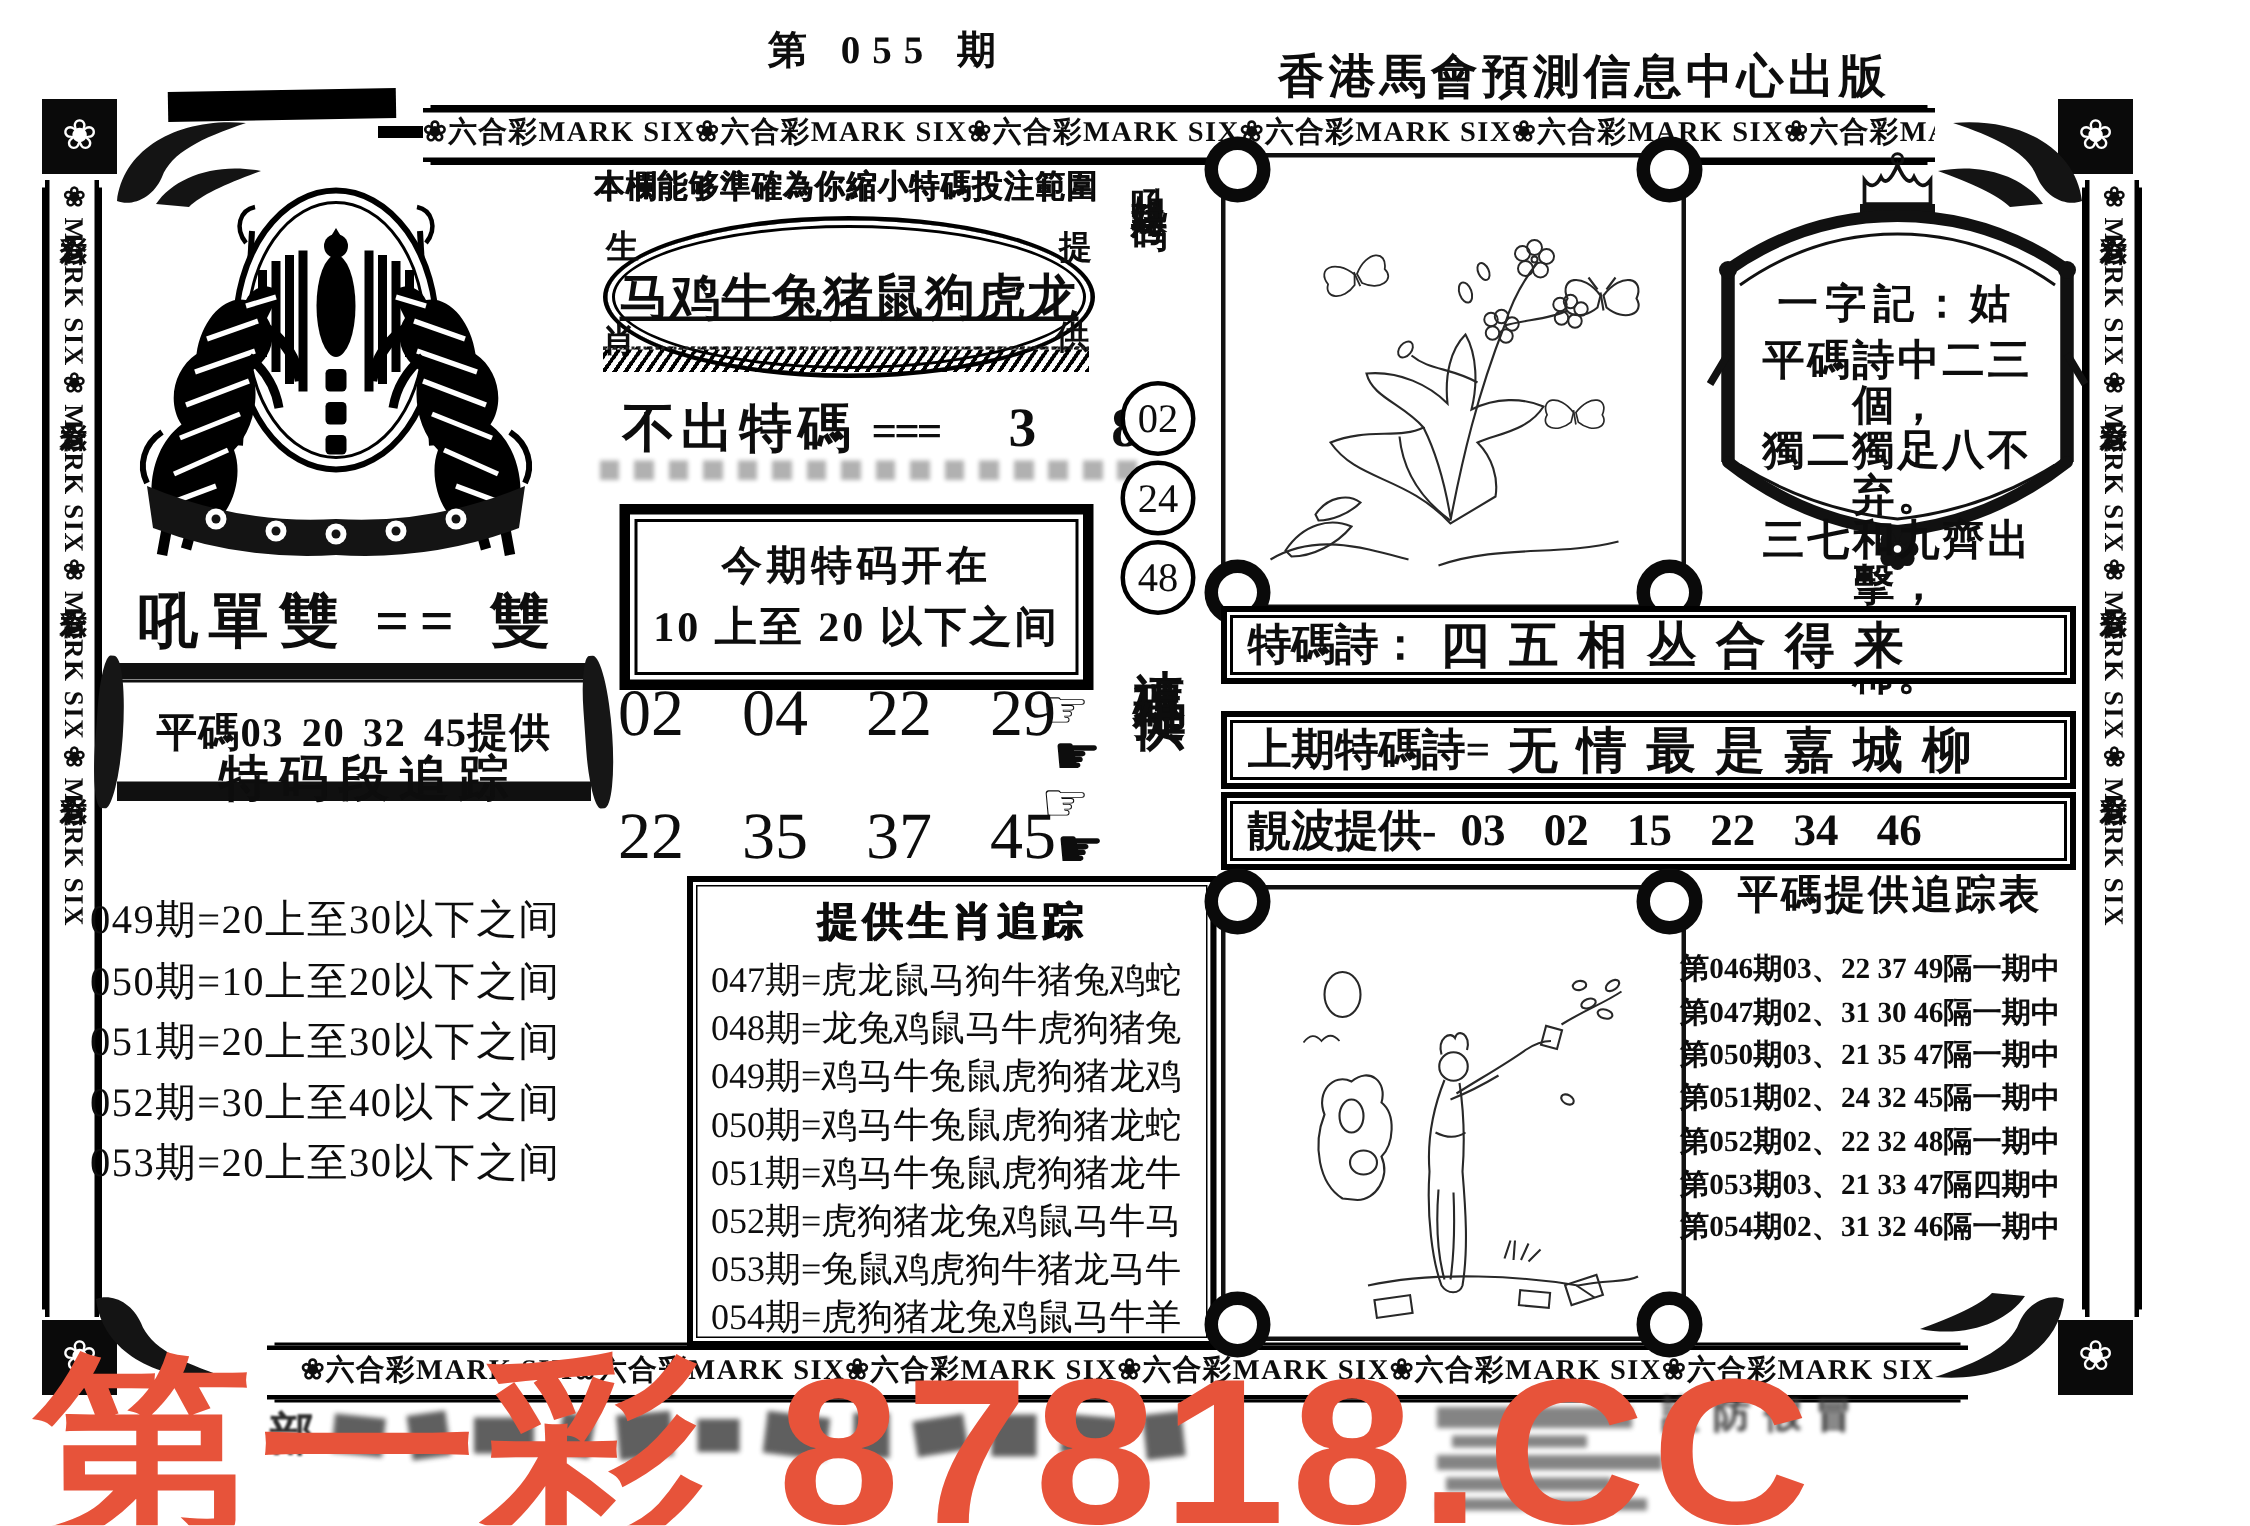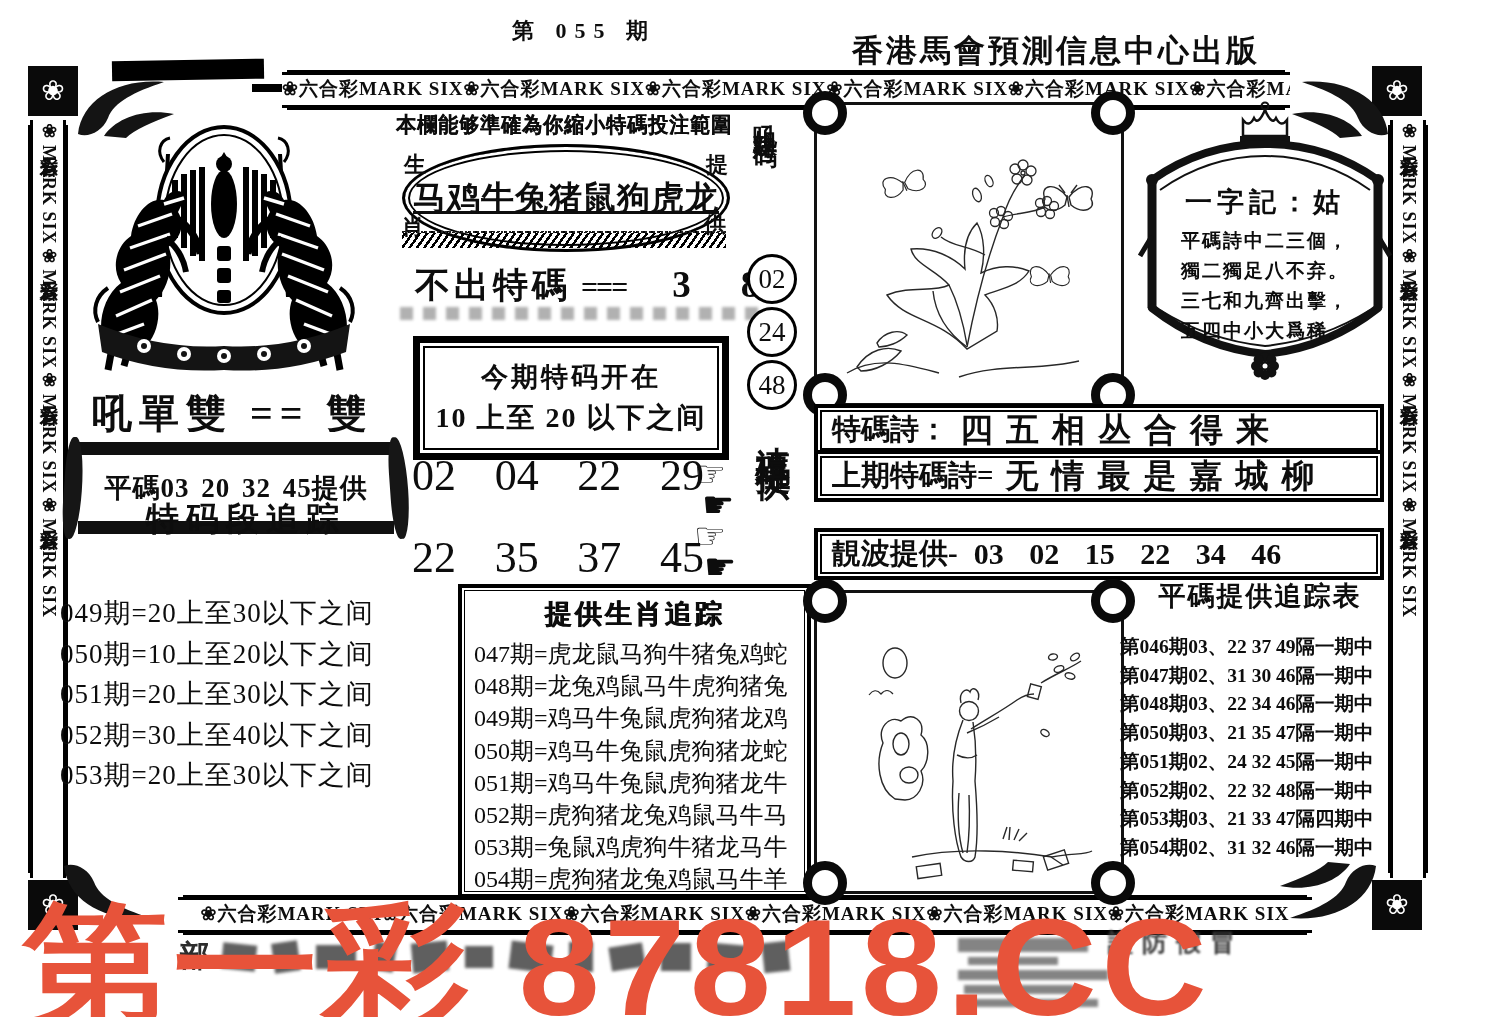--- a/index.html
+++ b/index.html
@@ -8,7 +8,7 @@
   .abs{position:absolute;}
 
   
-  .issue{left:512px;top:16px;font-size:22px;letter-spacing:8px;font-weight:bold;}
+  .issue{left:512px;top:16px;font-size:26px;letter-spacing:8px;font-weight:bold;}
   .publisher{left:852px;top:30px;font-size:31px;font-weight:bold;letter-spacing:3px;}
 
   

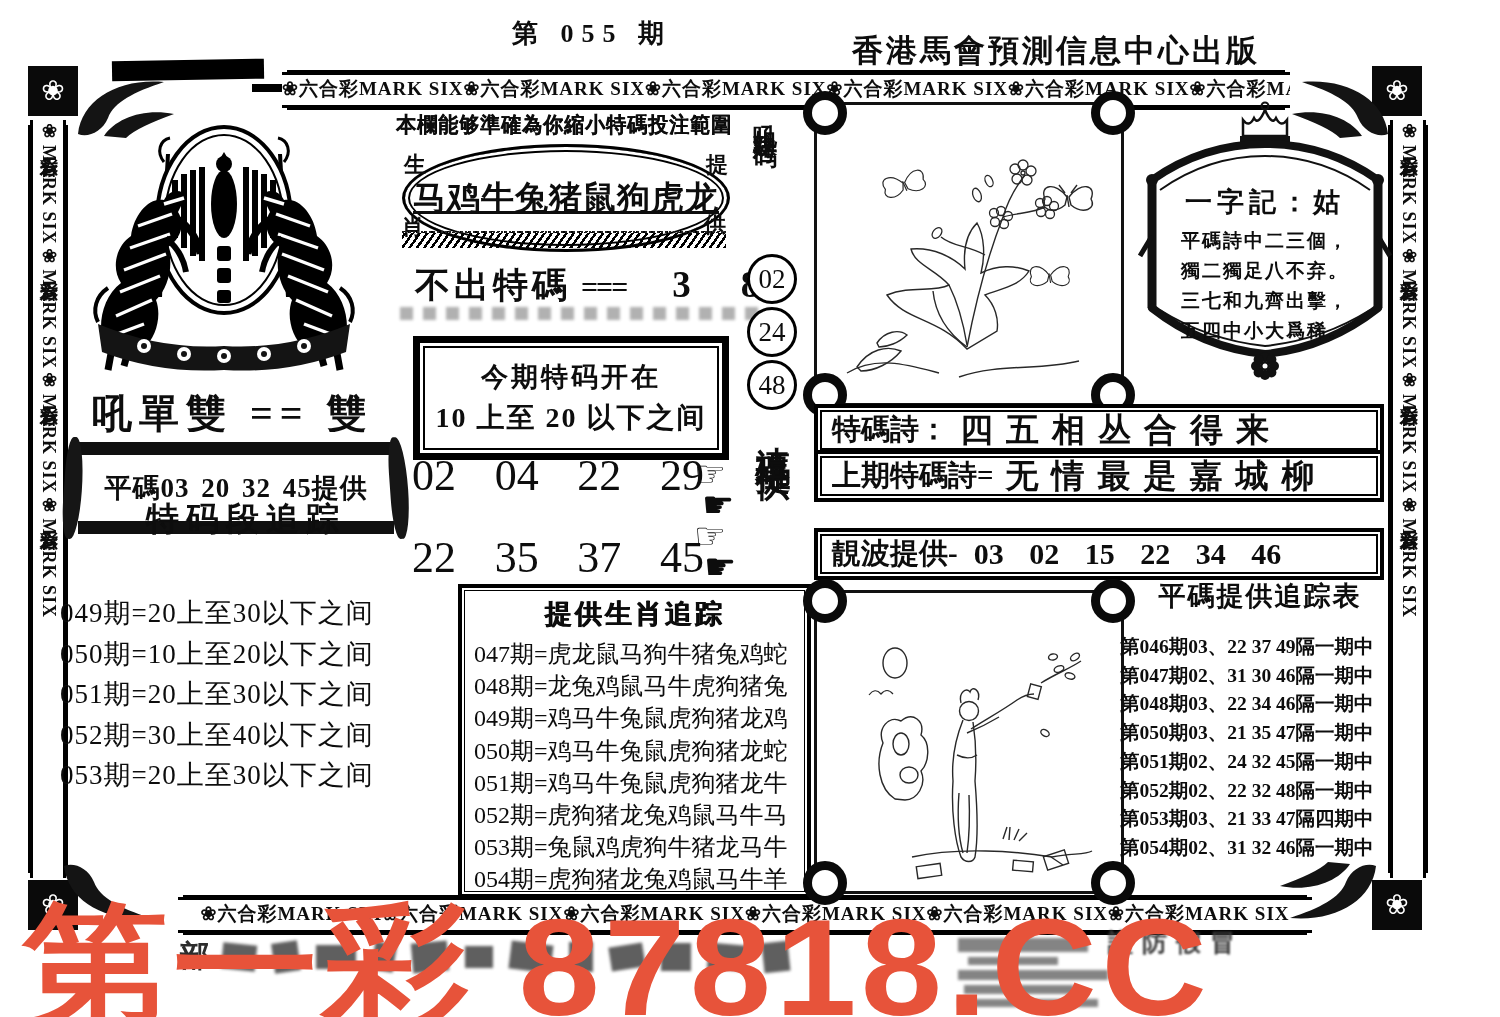--- a/index.html
+++ b/index.html
@@ -85,7 +85,7 @@
   
   .shield-text{left:1156px;top:184px;width:218px;text-align:center;}
   .shield-text .t{font-size:27px;font-weight:bold;letter-spacing:5px;margin-bottom:6px;}
-  .shield-text .l{font-size:19px;line-height:30px;letter-spacing:2px;font-weight:bold;}
+  .shield-text .l{font-size:28px;line-height:30px;letter-spacing:2px;font-weight:bold;}
 
   
   .banner{left:814px;width:570px;height:52px;border:4px solid #000;background:#fff;

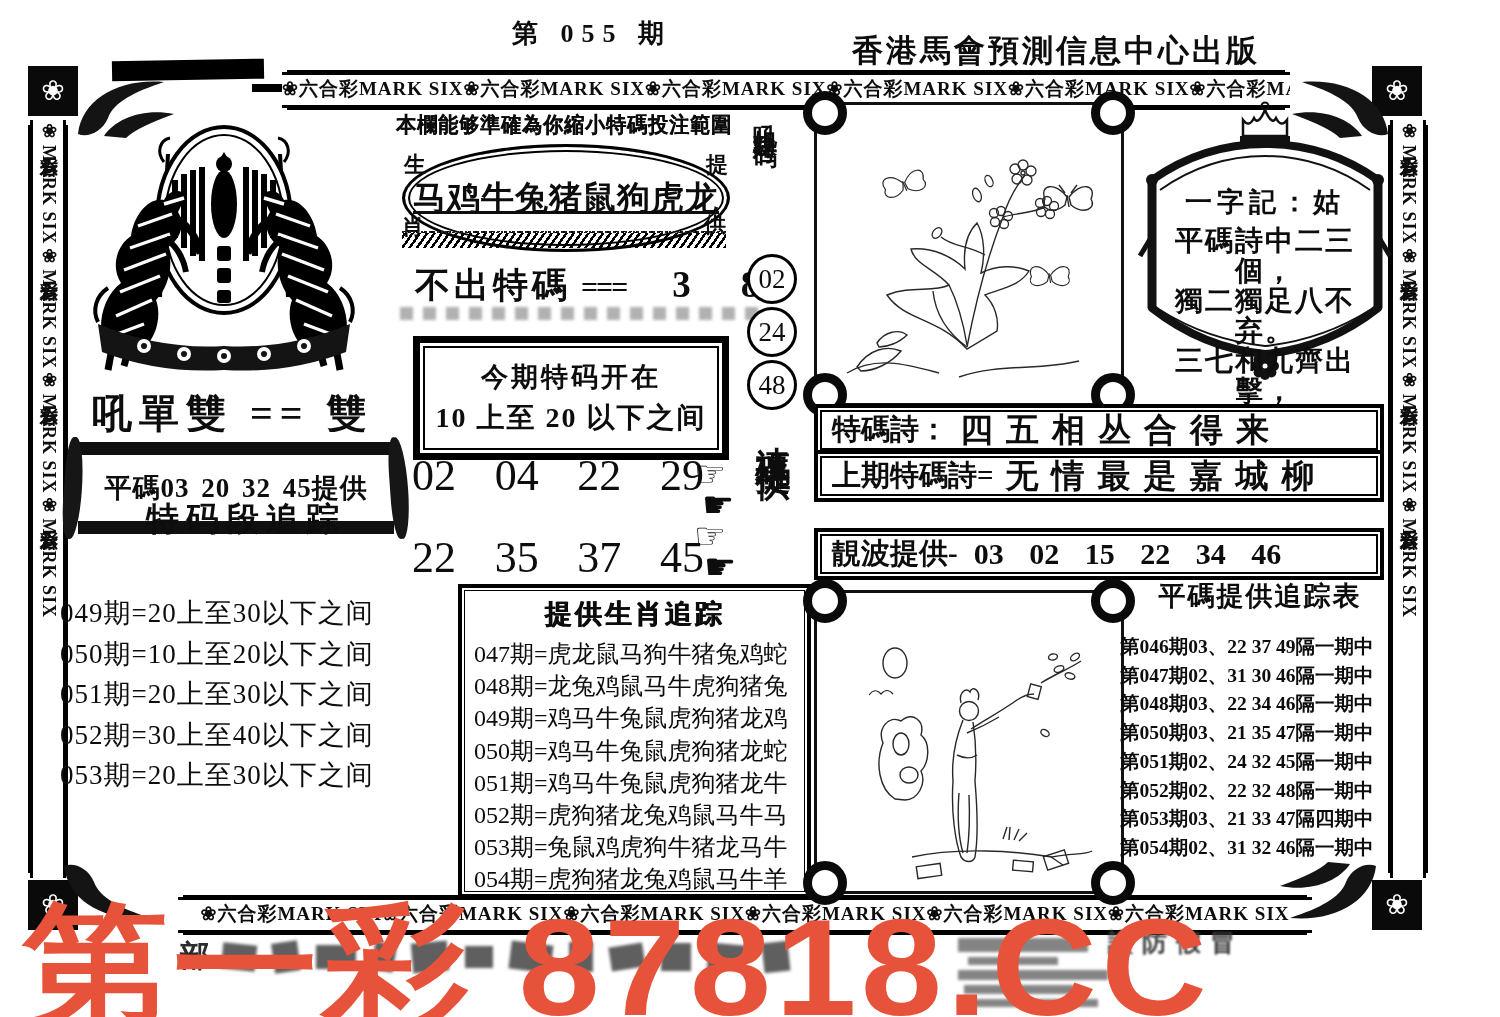--- a/index.html
+++ b/index.html
@@ -396,7 +396,7 @@
     <span class="lbl">特碼詩：</span>
     <span class="big">四五相丛合得来</span>
   </div>
-  <div class="abs banner" style="top:450px;">
+  <div class="abs banner" style="top:474px;">
     <span class="lbl">上期特碼詩=</span>
     <span class="big">无情最是嘉城柳</span>
   </div>

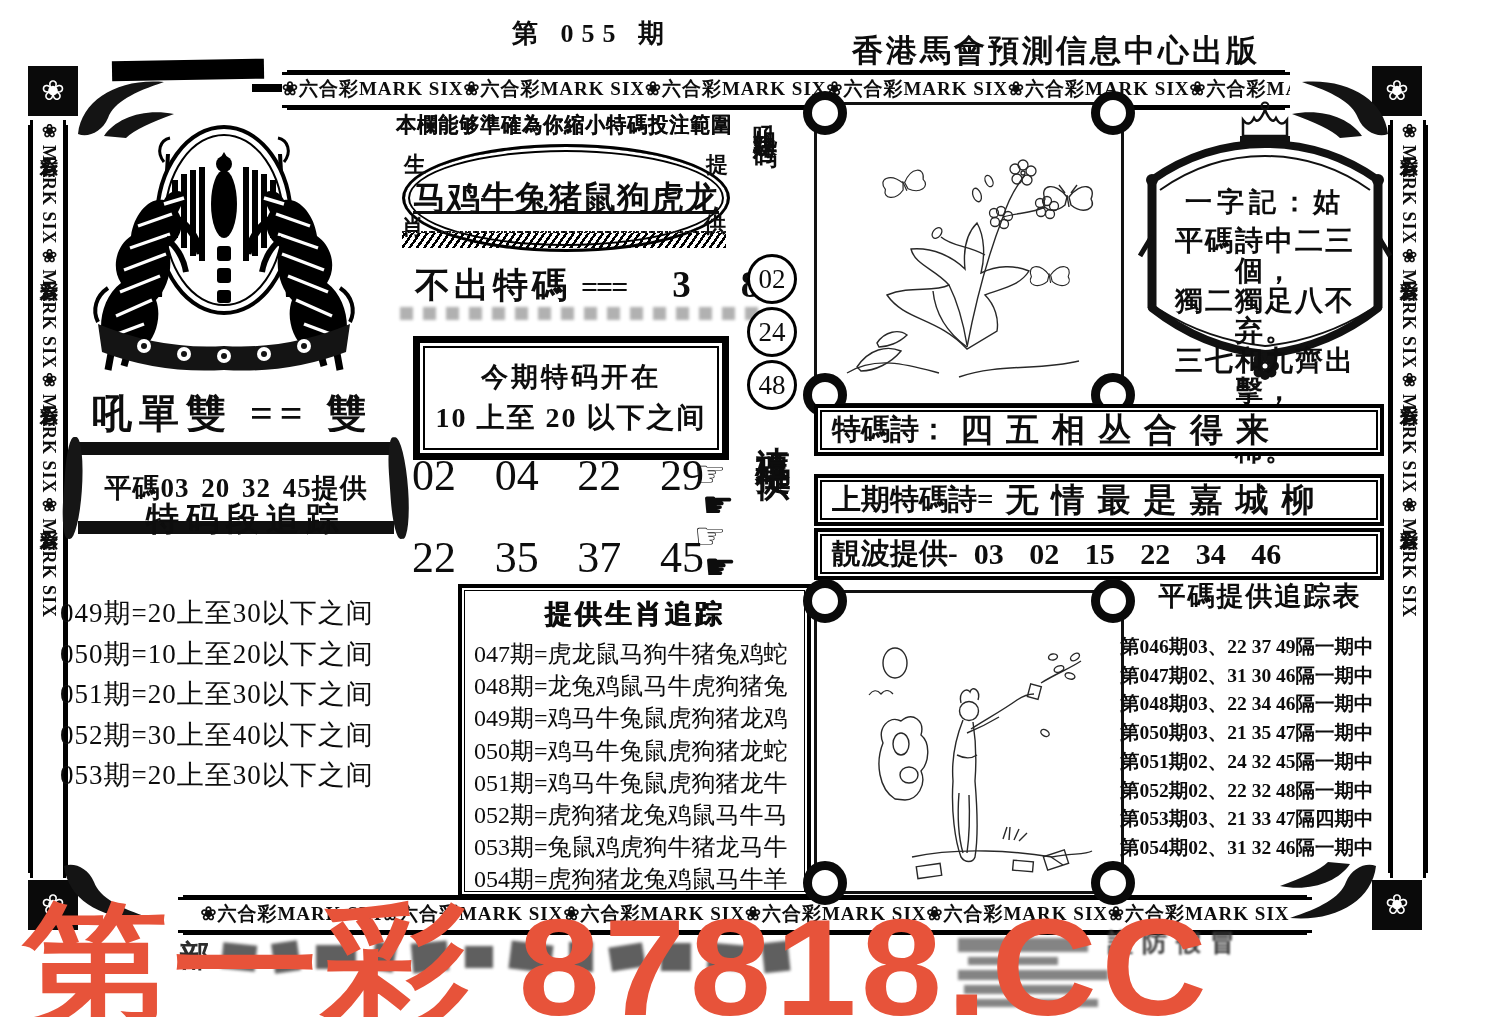--- a/index.html
+++ b/index.html
@@ -445,7 +445,6 @@
   <div class="abs pm-rows">
     <div>第046期03、22 37 49隔一期中</div>
     <div>第047期02、31 30 46隔一期中</div>
-    <div>第048期03、22 34 46隔一期中</div>
     <div>第050期03、21 35 47隔一期中</div>
     <div>第051期02、24 32 45隔一期中</div>
     <div>第052期02、22 32 48隔一期中</div>

